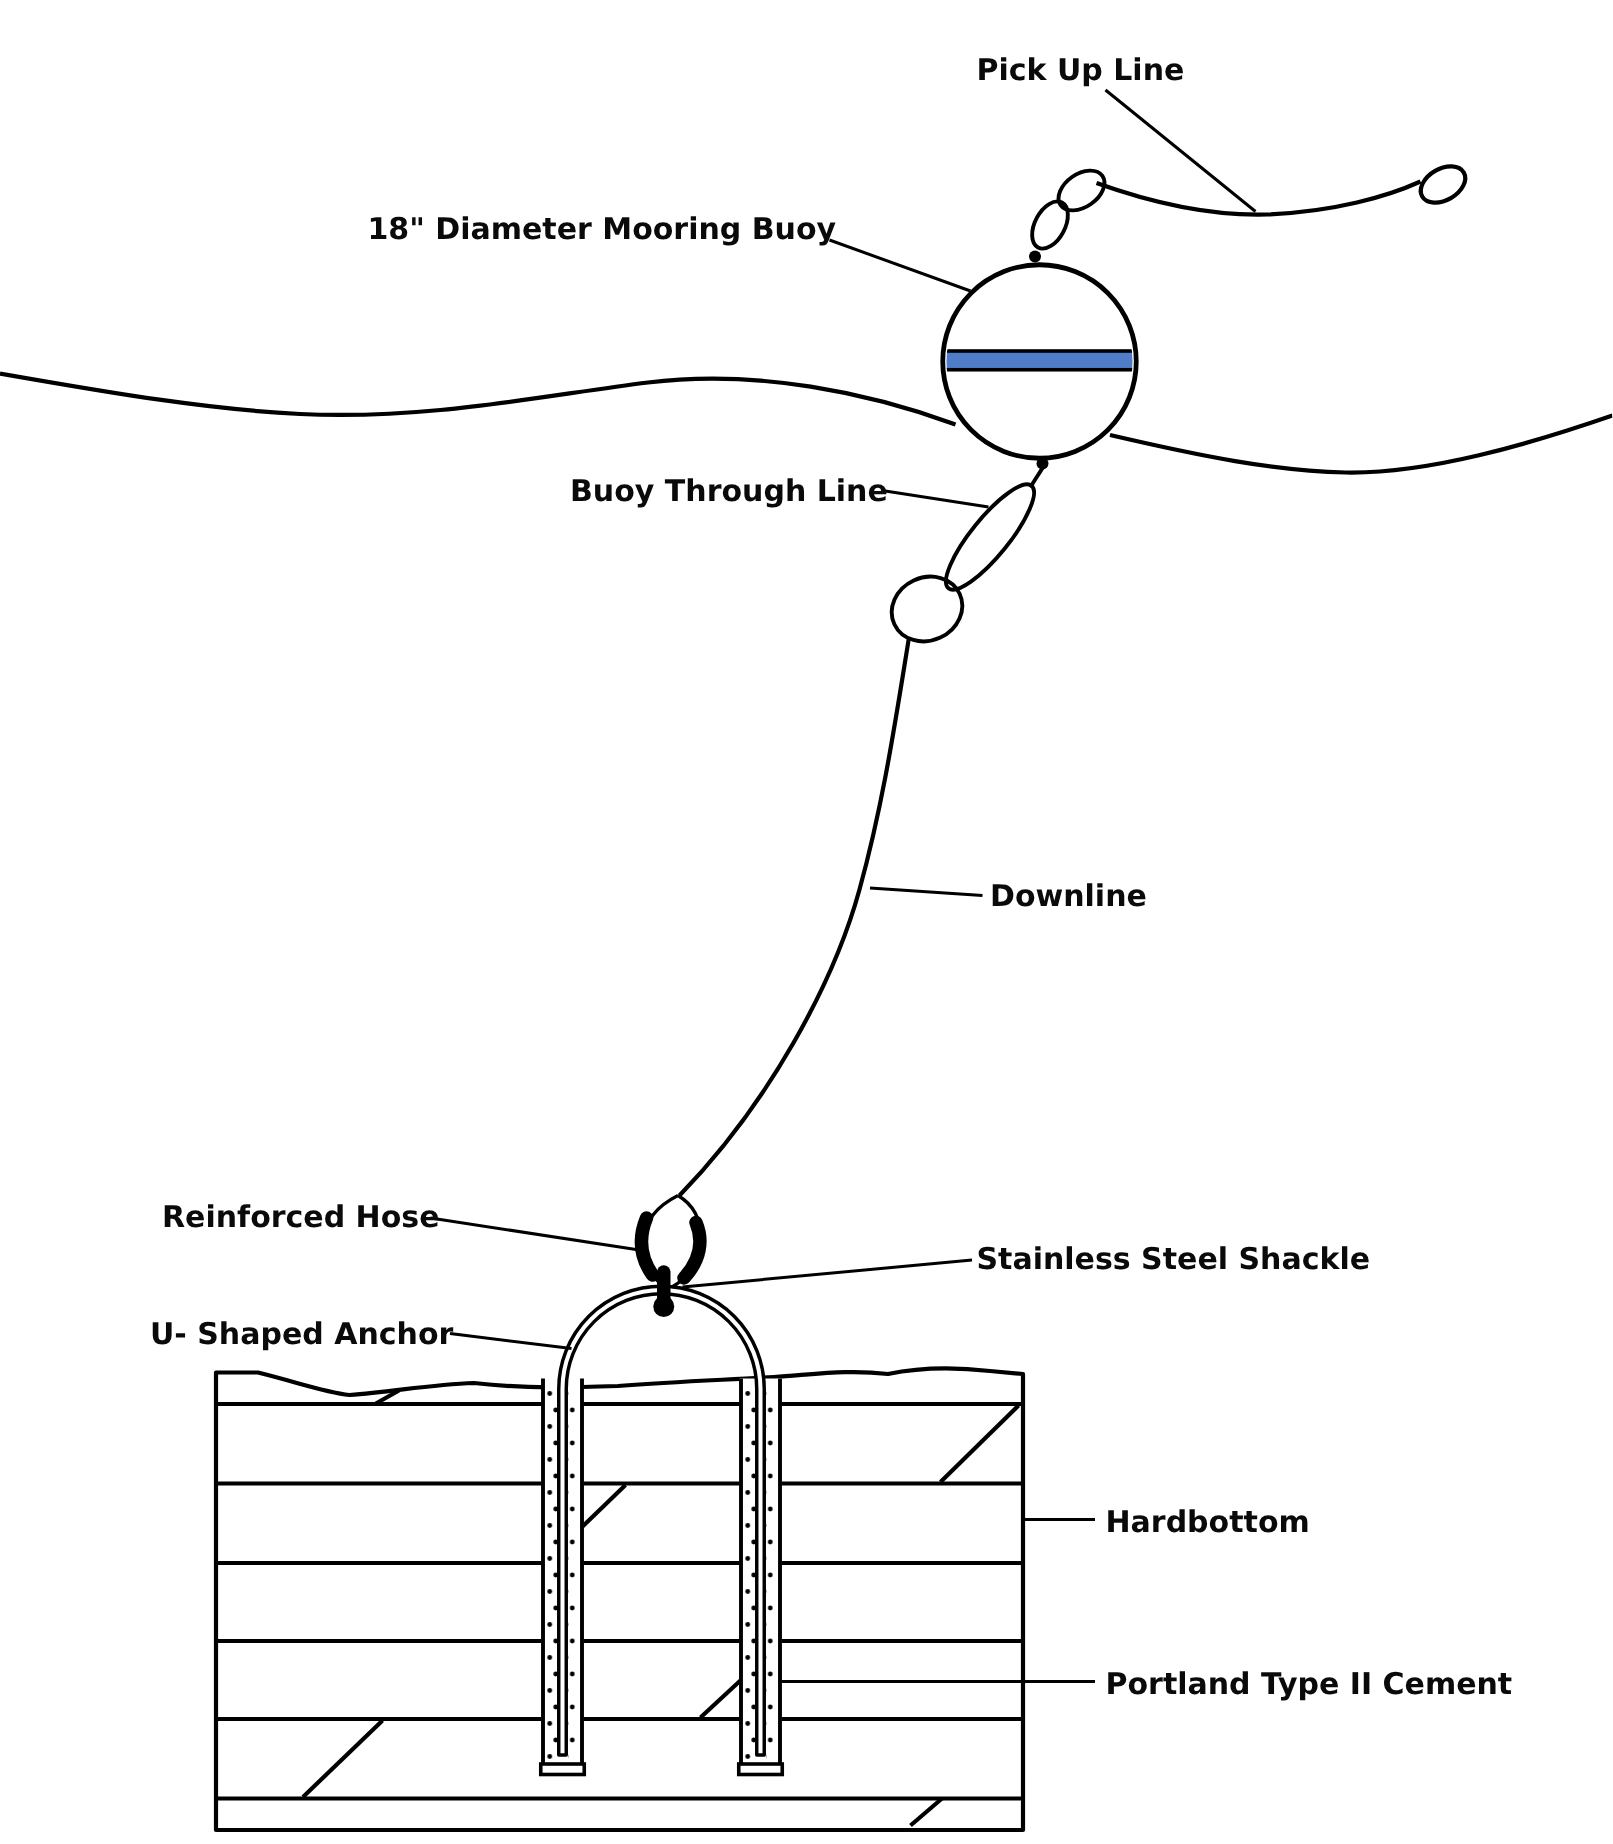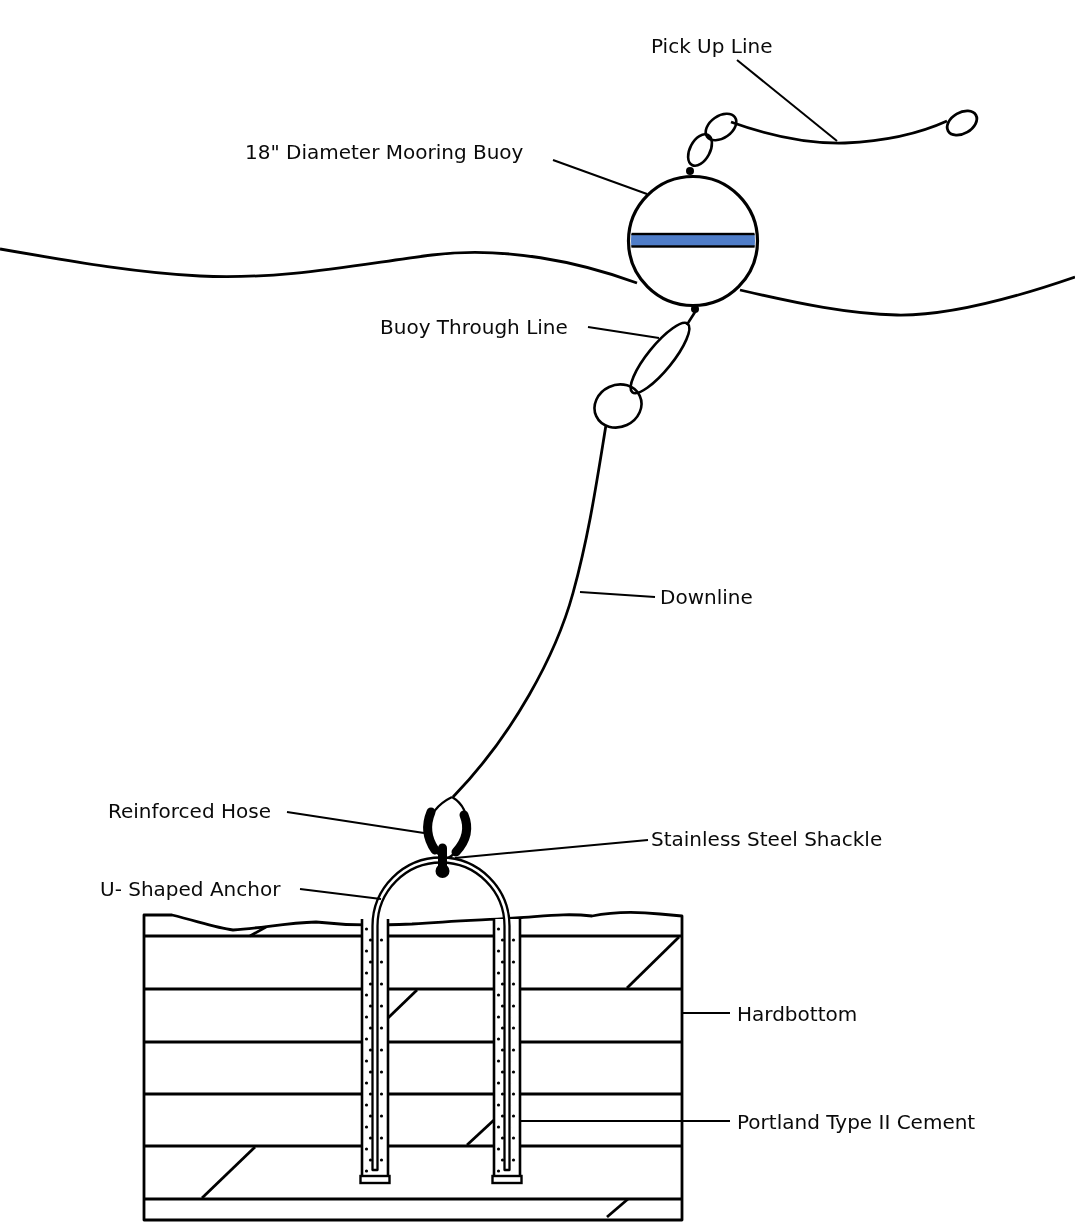--- a/index.html
+++ b/index.html
@@ -9,6 +9,7 @@
     background:#ffffff;
     font-family:"DejaVu Sans","Liberation Sans",sans-serif;
     overflow:hidden;
+    font-weight:bold;
   }
   svg{display:block;}
   text.lbl{

